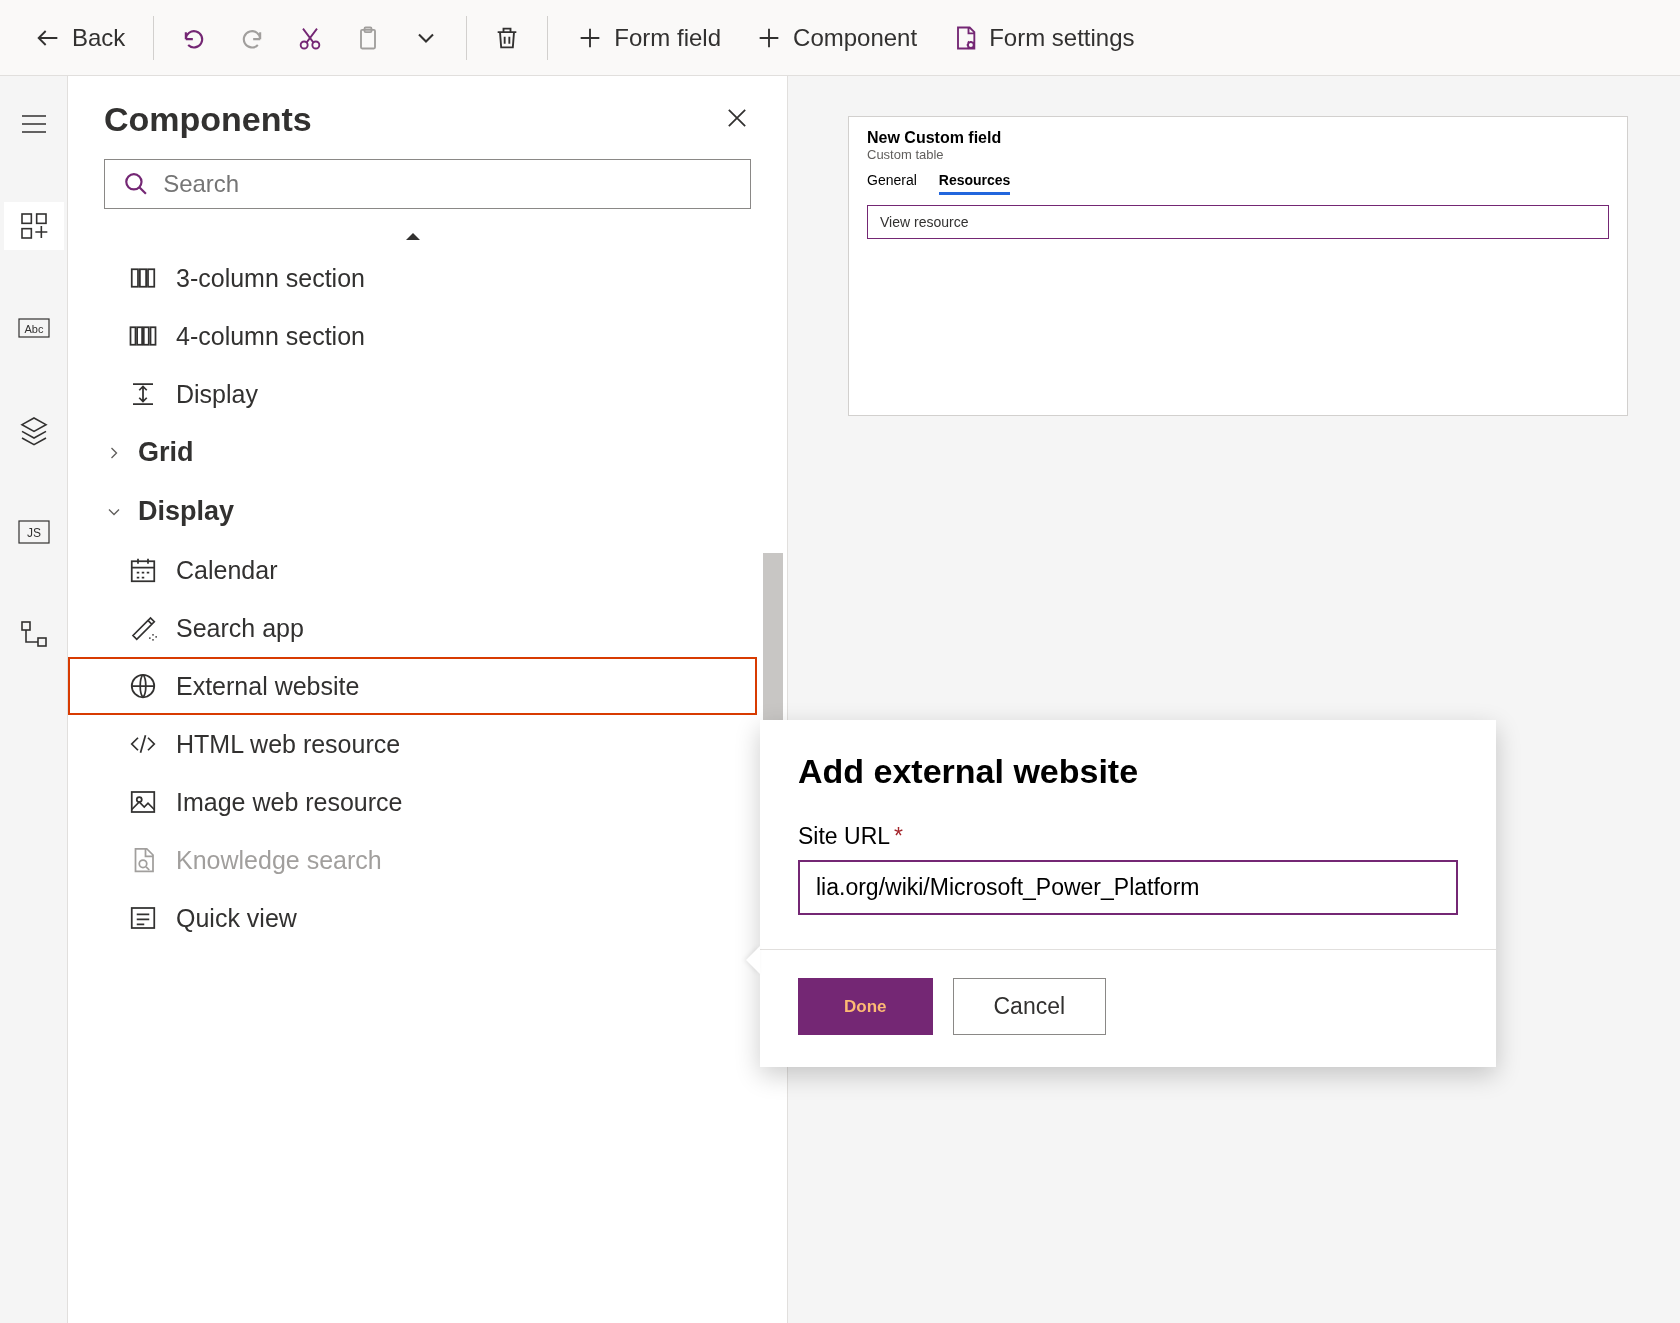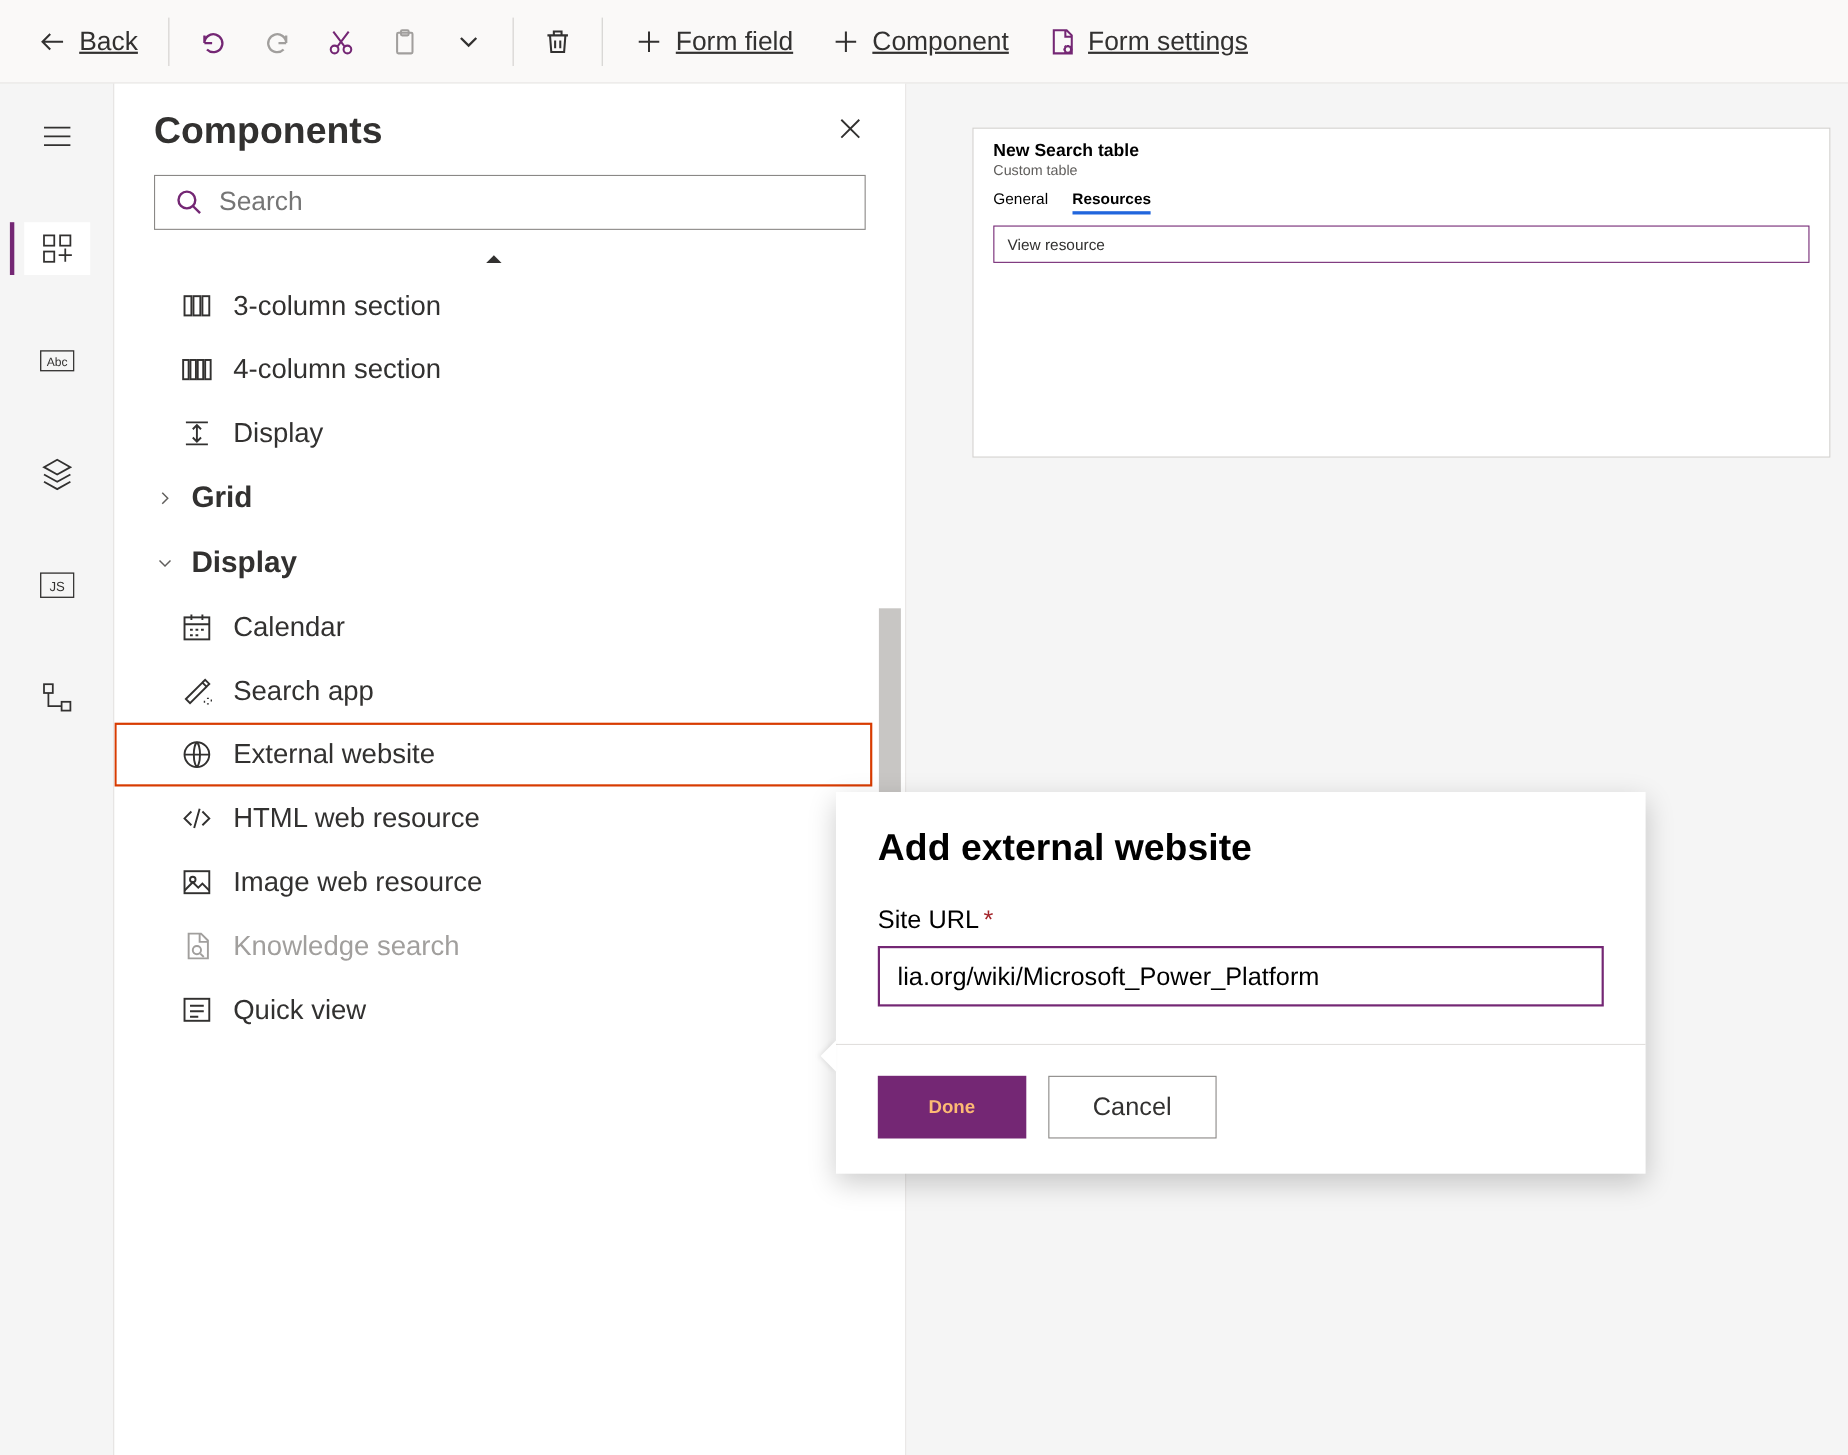--- a/index.html
+++ b/index.html
@@ -19,7 +19,7 @@
   display: flex; align-items: flex-start; gap: 10px;
   padding: 8px 14px;
   font-size: 24px; color: #323130;
-  cursor: pointer; border-radius: 2px; text-decoration: underline;
+  cursor: pointer; border-radius: 2px;
 }
 .toolbar .icon-only { padding: 8px 12px; }
 .toolbar .divider { width: 1px; height: 44px; background: #d2d0ce; margin: 0 8px; }

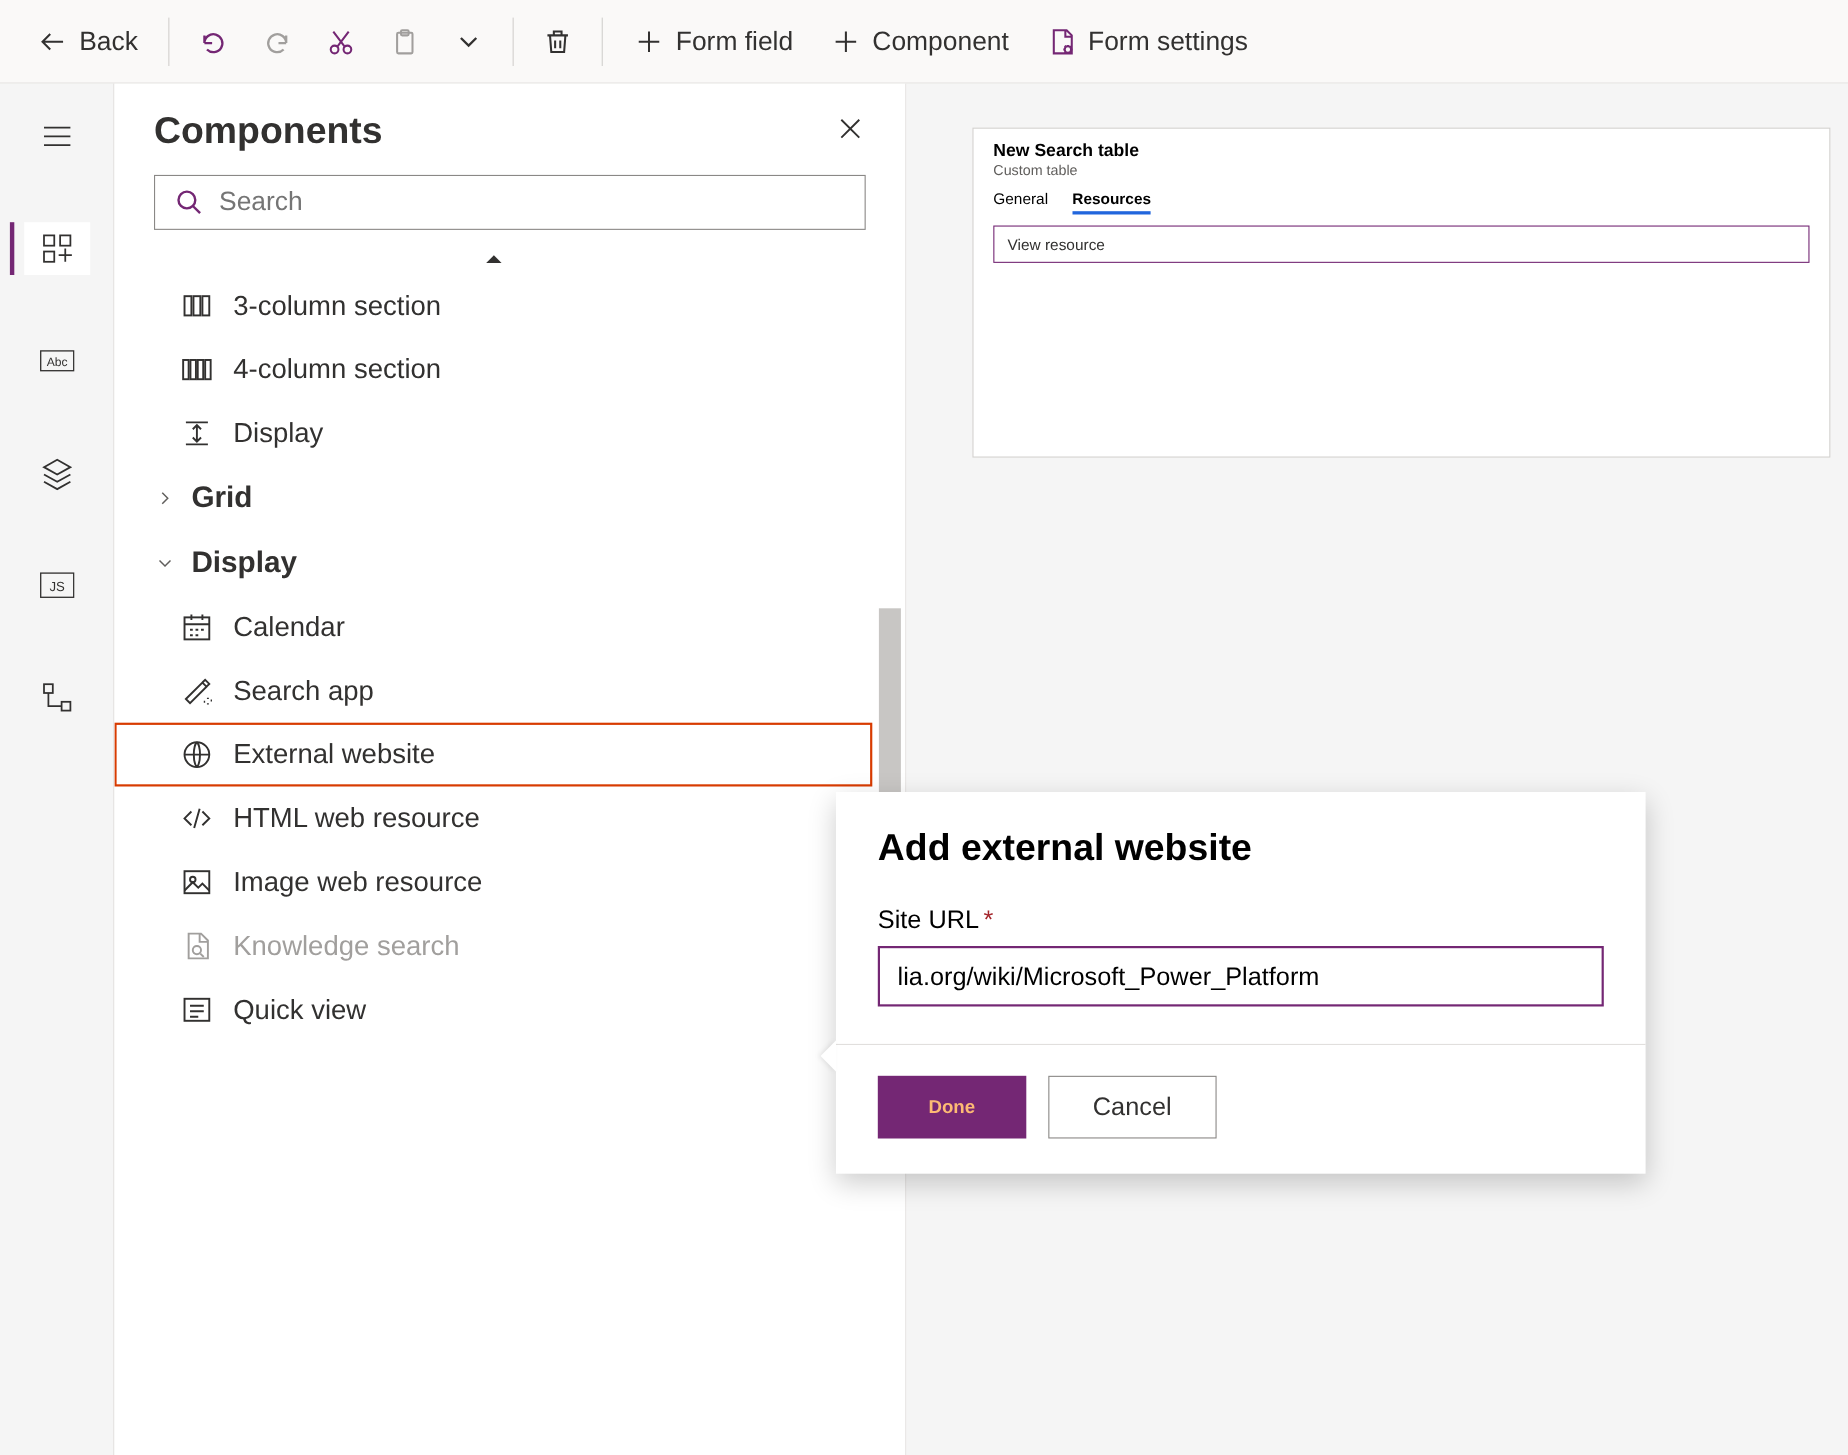--- a/index.html
+++ b/index.html
@@ -390,7 +390,7 @@
 
   <div class="canvas">
     <div class="form-preview">
-      <h3>New Search table</h3>
+      <h3>New Custom field</h3>
       <div class="subtitle">Custom table</div>
       <div class="tabs">
         <span>General</span>

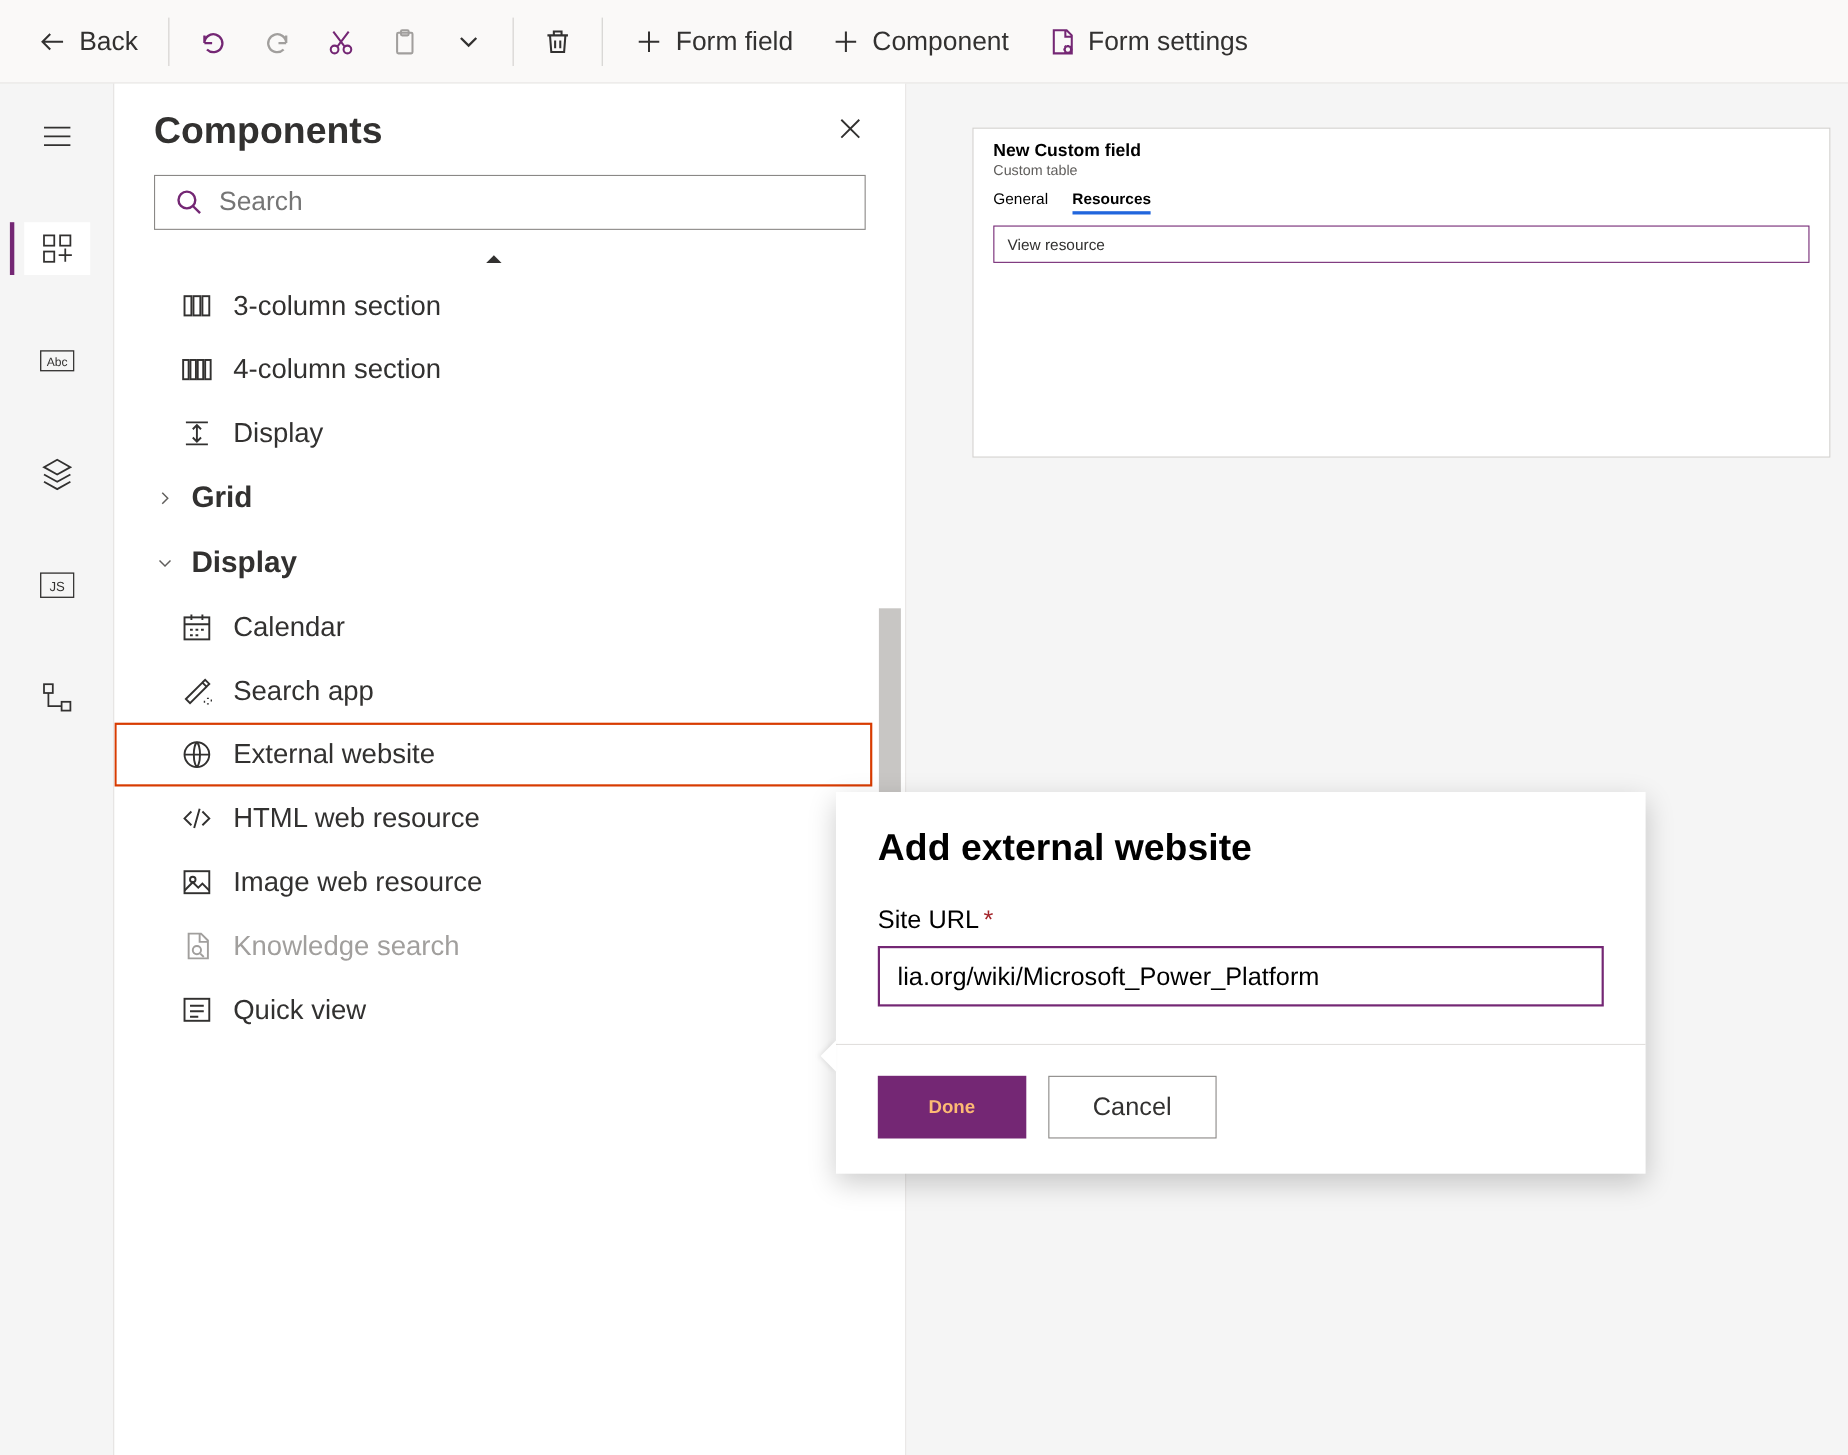--- a/index.html
+++ b/index.html
@@ -31,7 +31,7 @@
 
 .body { display: flex; height: calc(100% - 76px); }
 .rail {
-  width: 104px;
+  width: 68px;
   background: #f5f5f5;
   border-right: 1px solid #e1dfdd;
   display: flex; flex-direction: column; align-items: center;

